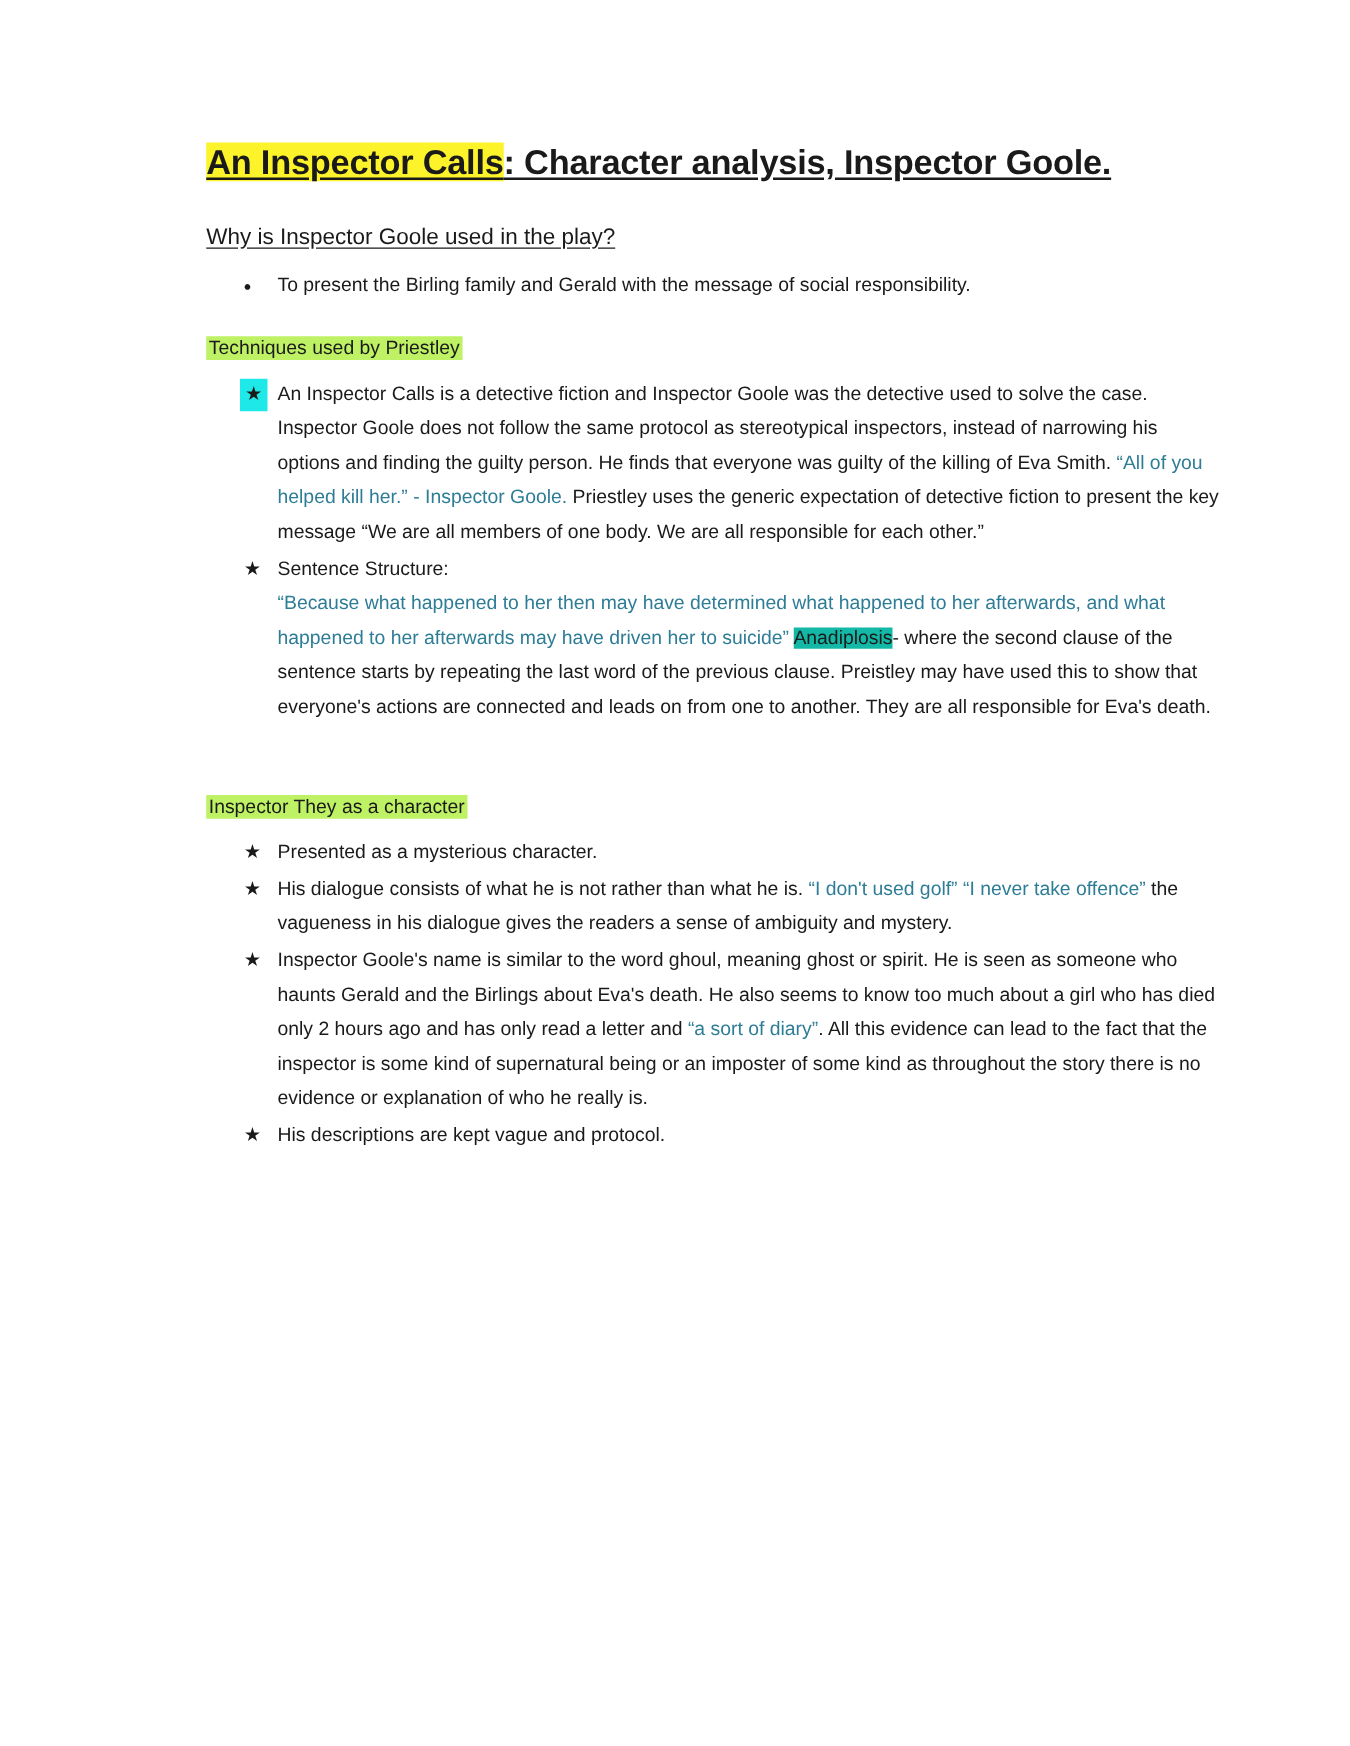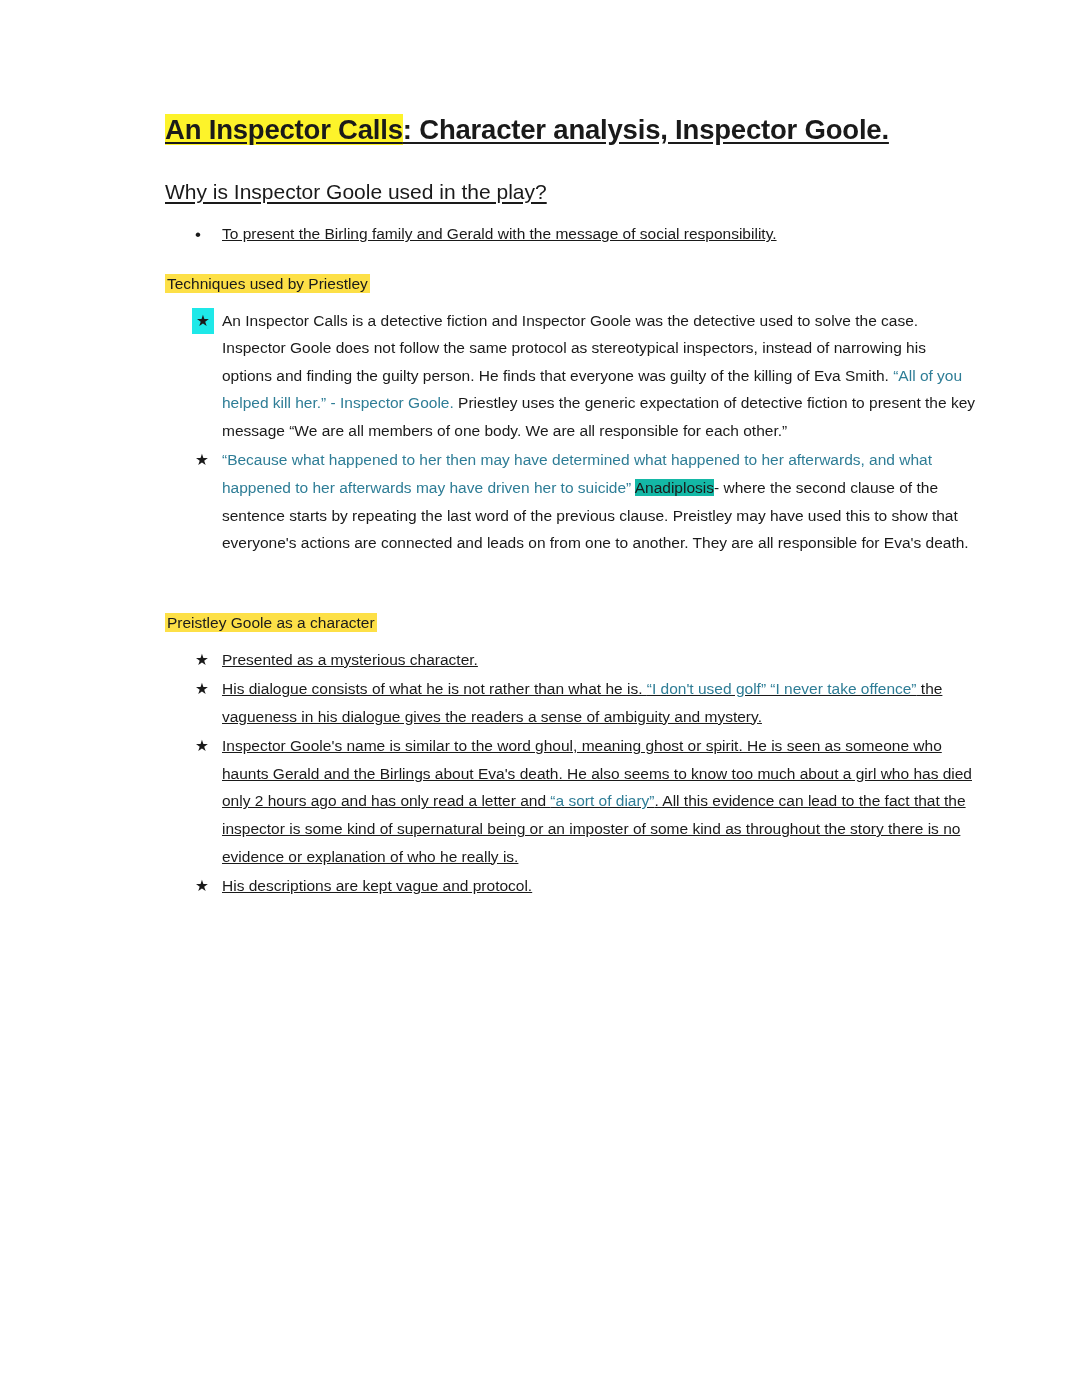--- a/index.html
+++ b/index.html
@@ -38,7 +38,7 @@
     text-underline-offset: 3px;
   }
   .subhead {
-    font-size: 21px;
+    font-size: 18px;
     line-height: 1.6;
     text-decoration: underline;
     text-underline-offset: 3px;

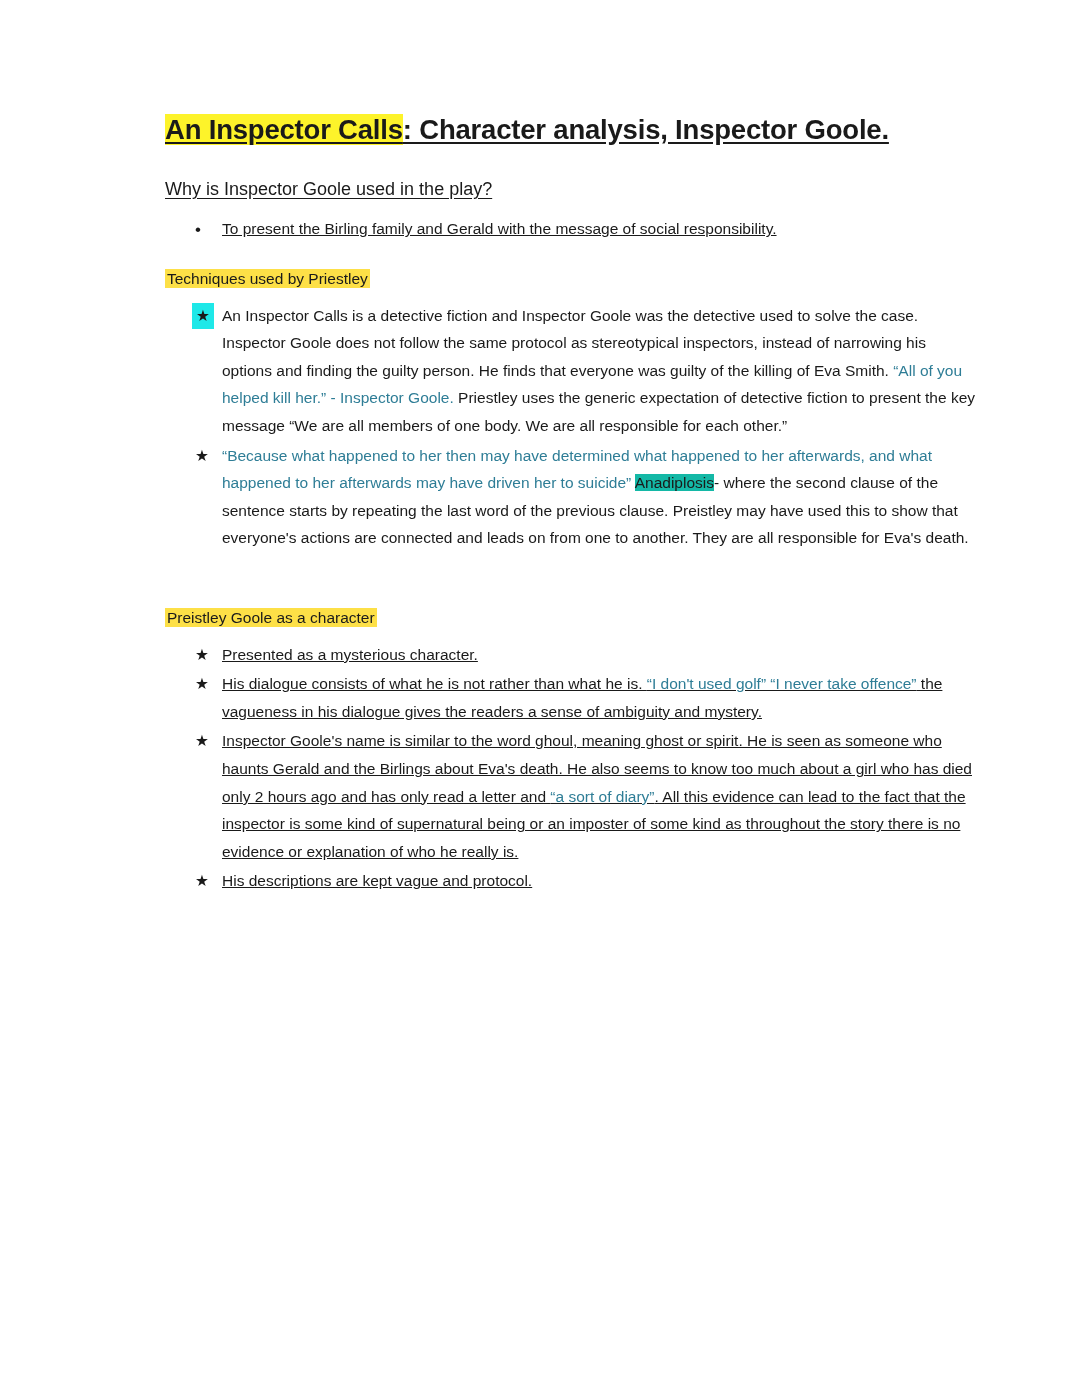--- a/index.html
+++ b/index.html
@@ -100,7 +100,6 @@
   }
   .bullet-body {
     display: block;
-    text-decoration: underline;
   }
 </style>
 </head>

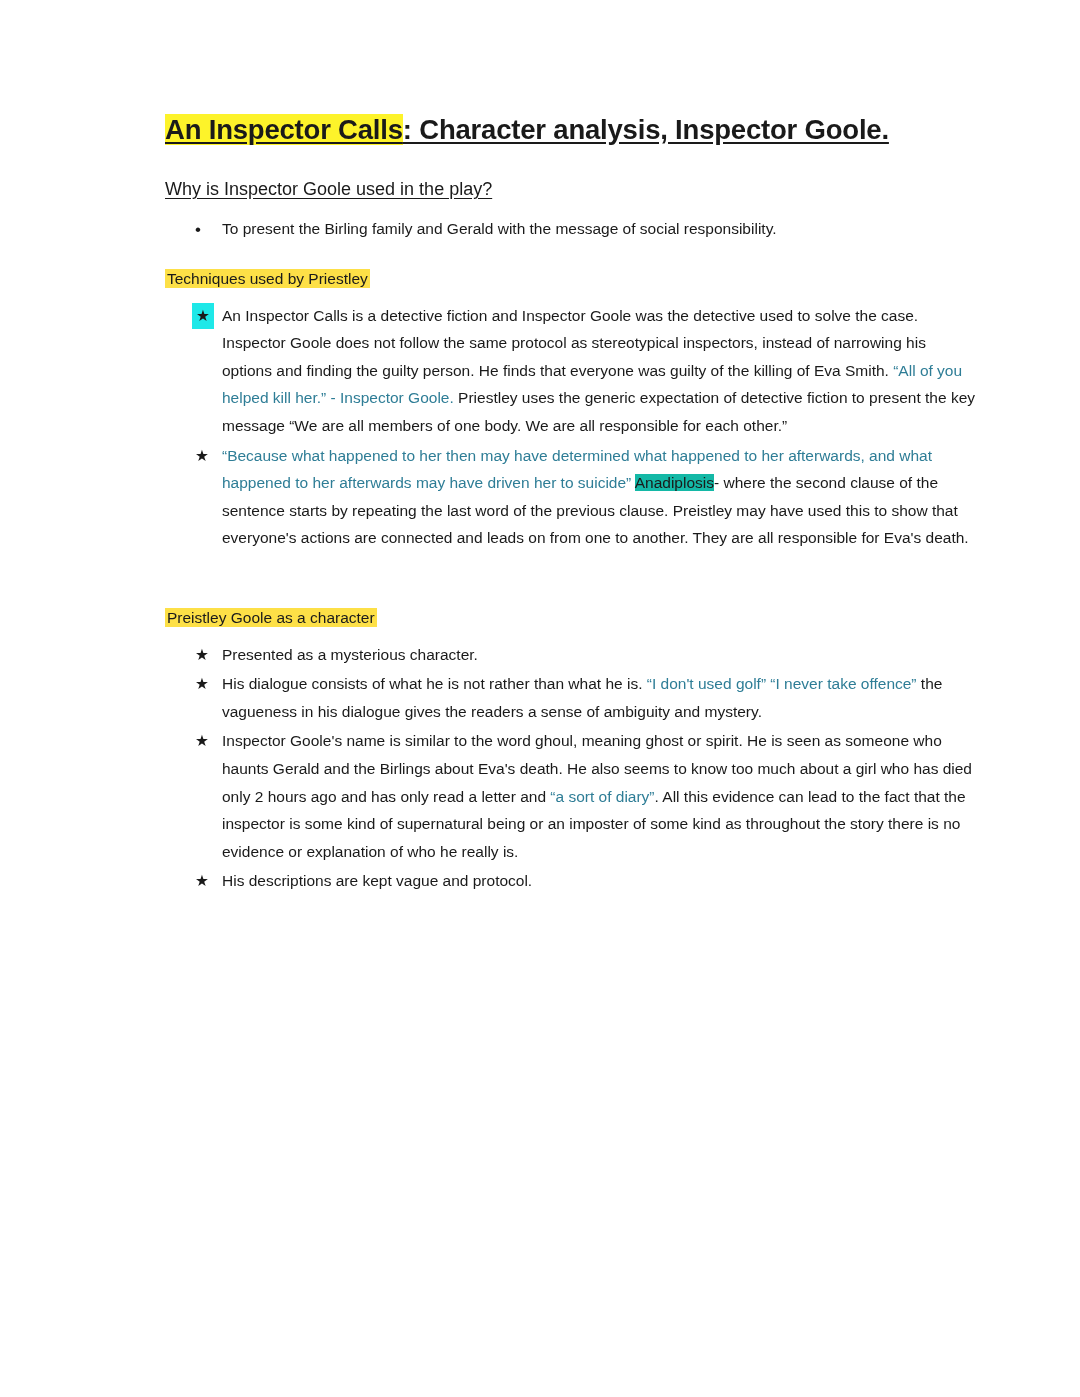--- a/index.html
+++ b/index.html
@@ -80,7 +80,7 @@
     display: inline-block;
   }
   .section-head .hl-cyan {
-    background: #fde047;
+    background: #bef264;
     padding: 1px 2px;
   }
   .blue {

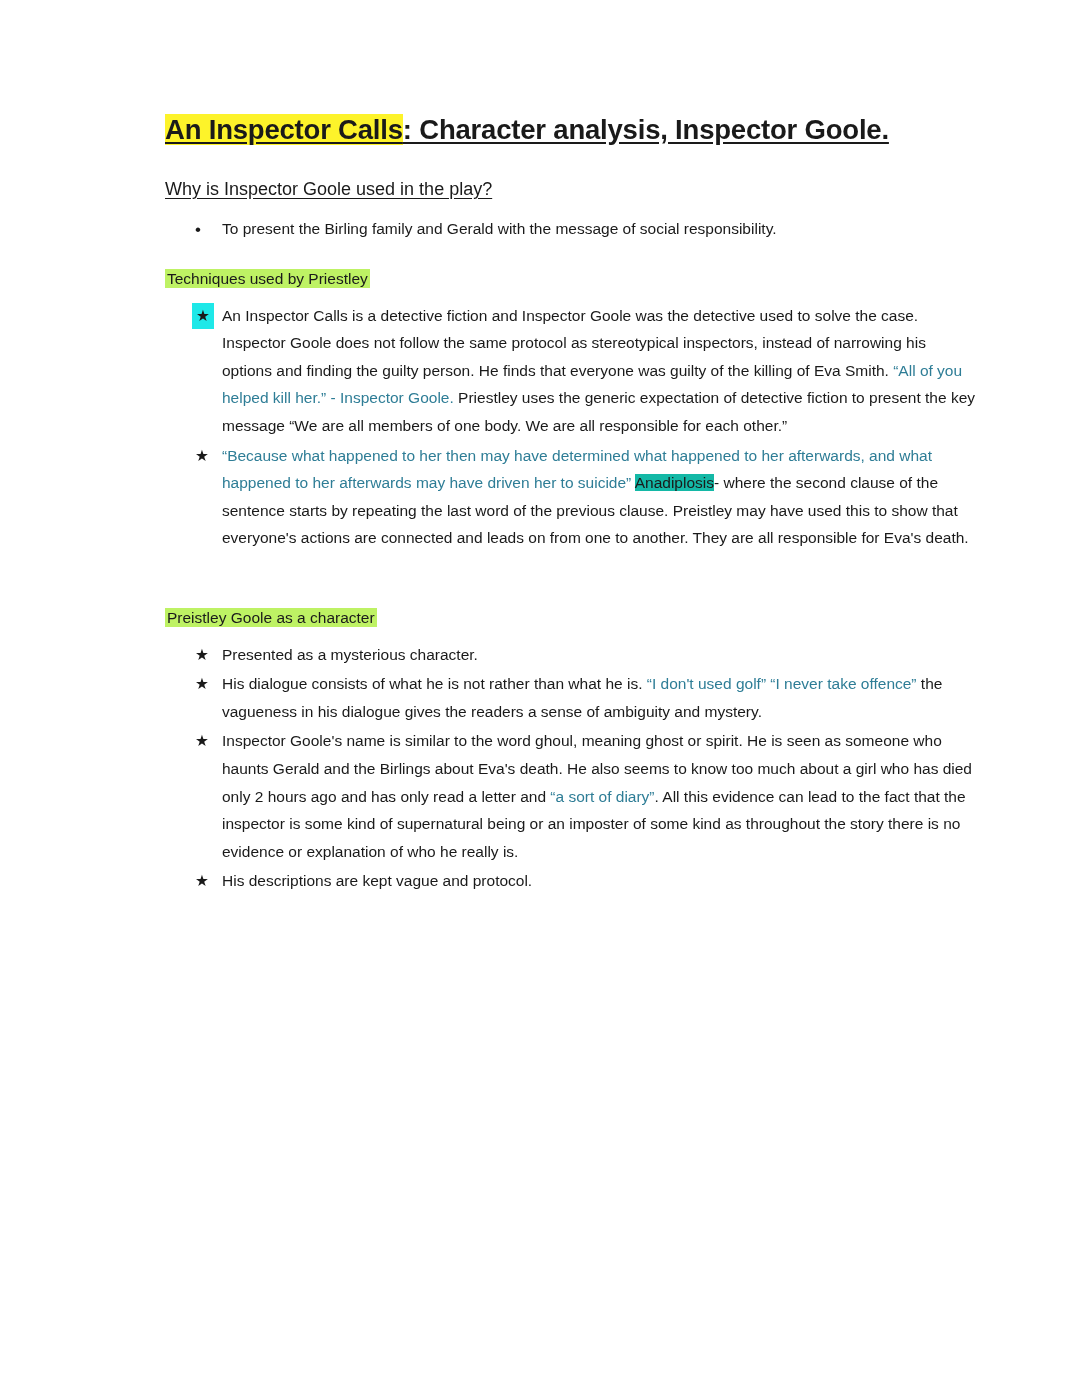--- a/index.html
+++ b/index.html
@@ -131,6 +131,7 @@
 
       <li class="bullet">
         <span class="marker">★</span>
+        <span class="bullet-body">Sentence Structure:</span>
         <span class="para blue">“Because what happened to her then may have determined what happened to her afterwards, and what happened to her afterwards may have driven her to suicide”</span>
         <span class="para"><span class="hl-green">Anadiplosis</span><span>- where the second clause of the sentence starts by repeating the last word of the previous clause.</span></span>
         <span class="para">Preistley may have used this to show that everyone's actions are connected and leads on from one to another. They are all responsible for Eva's death.</span>

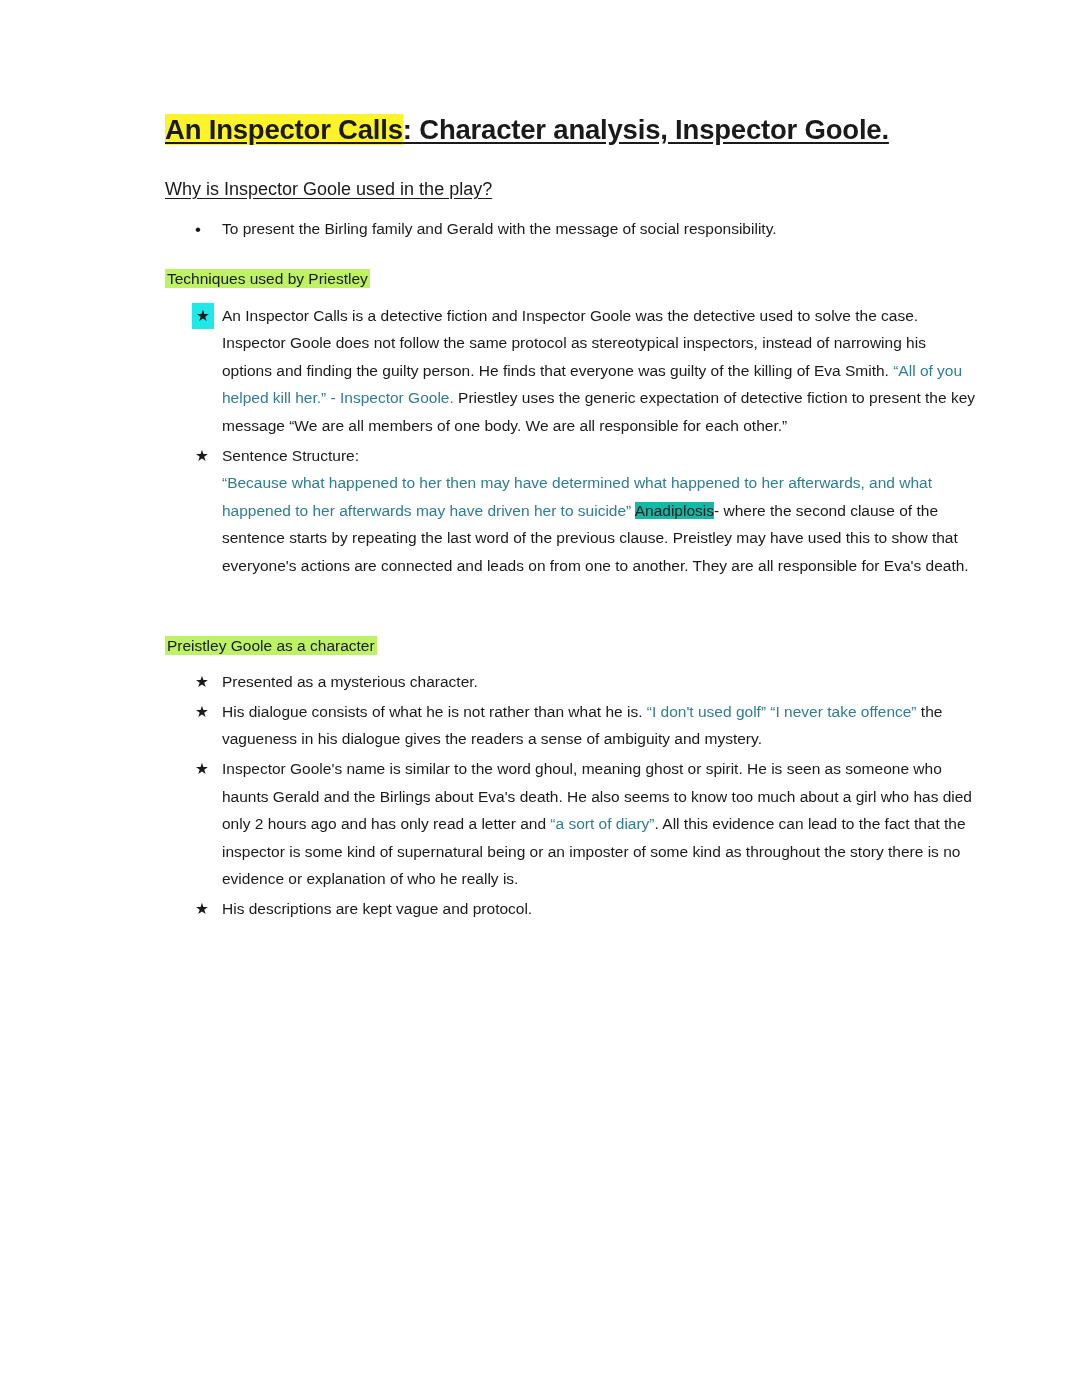--- a/index.html
+++ b/index.html
@@ -142,7 +142,7 @@
   <div class="gap"></div>
 
   <div>
-    <div class="section-head"><span class="hl-cyan">Preistley Goole as a character</span></div>
+    <div class="section-head"><span class="hl-cyan">Inspector They as a character</span></div>
 
     <ul class="bullets">
       <li class="bullet">

